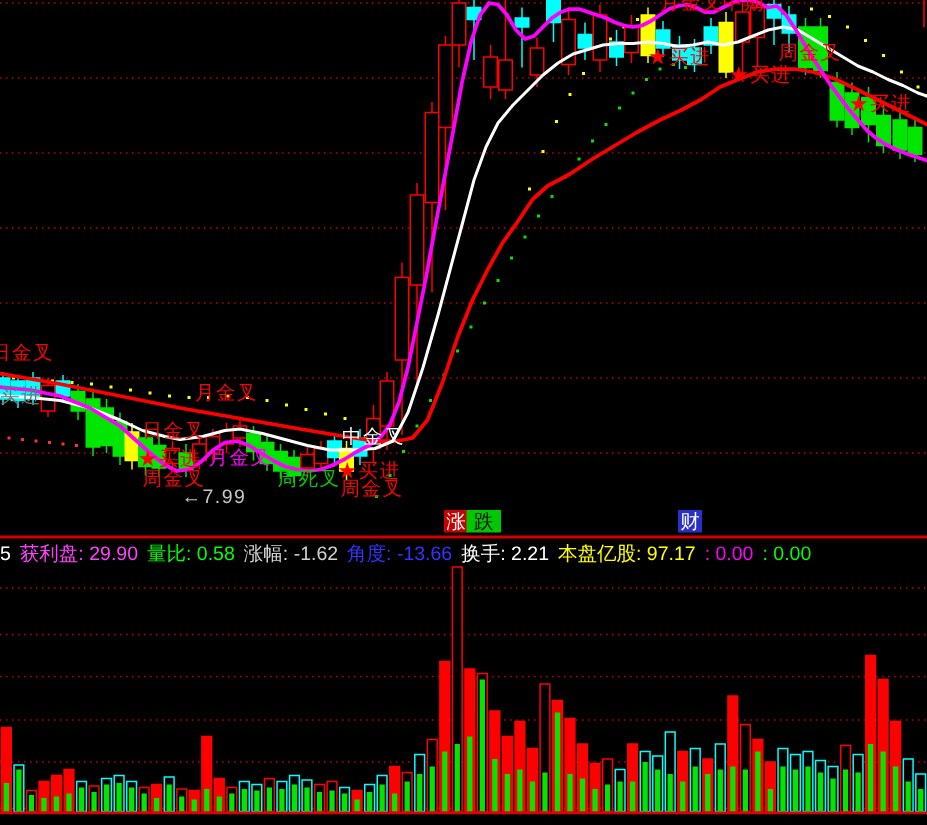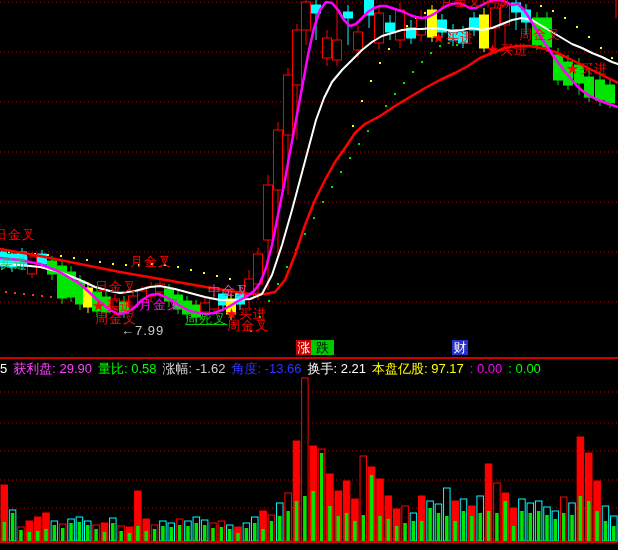--- a/index.html
+++ b/index.html
@@ -393,7 +393,7 @@
 
   <div id="annotations">
       <div class="ann" style="left: -6px; top: 228px; color: rgb(255, 0, 0);">日金叉</div>
-      <div class="ann" style="left: 0px; top: 257px; color: #22c55e; font-family: Liberation Serif, serif;">买进</div>
+      <div class="ann" style="left: 0px; top: 257px; color: #737373; font-family: Liberation Serif, serif;">买进</div>
       <div class="ann" style="left: 130px; top: 255px; color: rgb(255, 0, 0);">月金叉</div>
       <div class="ann" style="left: 95px; top: 280px; color: rgb(255, 0, 0);">日金叉</div>
       <div class="ann" style="left: 92px; top: 299px; color: rgb(255, 0, 0);">★买进</div>

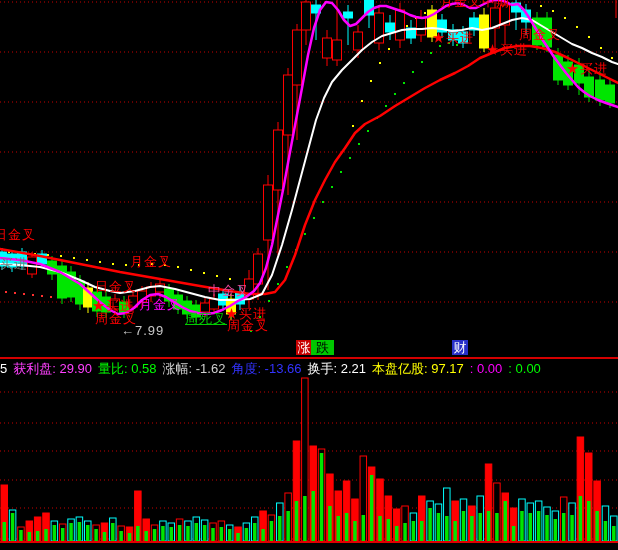--- a/index.html
+++ b/index.html
@@ -400,7 +400,7 @@
       <div class="ann" style="left: 95px; top: 312px; color: rgb(255, 0, 0);">周金叉</div>
       <div class="ann" style="left: 139px; top: 298px; color: rgb(255, 0, 255);">月金叉</div>
       <div class="ann" style="left: 185px; top: 312px; color: rgb(0, 204, 0); text-decoration: underline;">周死叉</div>
-      <div class="ann" style="left: 208px; top: 284px; color: #ec4899;">中金叉</div>
+      <div class="ann" style="left: 228px; top: 284px; color: #ffffff;">中金叉</div>
       <div class="ann" style="left: 225px; top: 307px; color: rgb(255, 0, 0);">★买进</div>
       <div class="ann" style="left: 227px; top: 319px; color: rgb(255, 0, 0);">周金叉</div>
       <div class="ann" style="left: 121px; top: 324px; color: rgb(200, 200, 200);">←7.99</div>

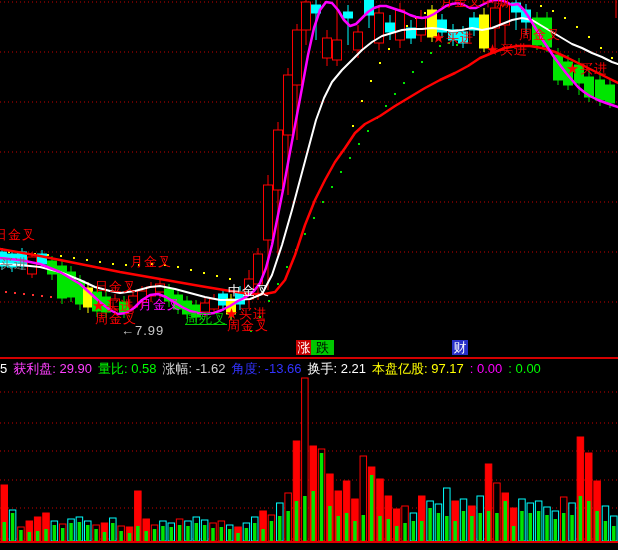--- a/index.html
+++ b/index.html
@@ -399,7 +399,7 @@
       <div class="ann" style="left: 92px; top: 299px; color: rgb(255, 0, 0);">★买进</div>
       <div class="ann" style="left: 95px; top: 312px; color: rgb(255, 0, 0);">周金叉</div>
       <div class="ann" style="left: 139px; top: 298px; color: rgb(255, 0, 255);">月金叉</div>
-      <div class="ann" style="left: 185px; top: 312px; color: rgb(0, 204, 0); text-decoration: underline;">周死叉</div>
+      <div class="ann" style="left: 185px; top: 312px; color: rgb(0, 204, 0);">周死叉</div>
       <div class="ann" style="left: 228px; top: 284px; color: #ffffff;">中金叉</div>
       <div class="ann" style="left: 225px; top: 307px; color: rgb(255, 0, 0);">★买进</div>
       <div class="ann" style="left: 227px; top: 319px; color: rgb(255, 0, 0);">周金叉</div>

